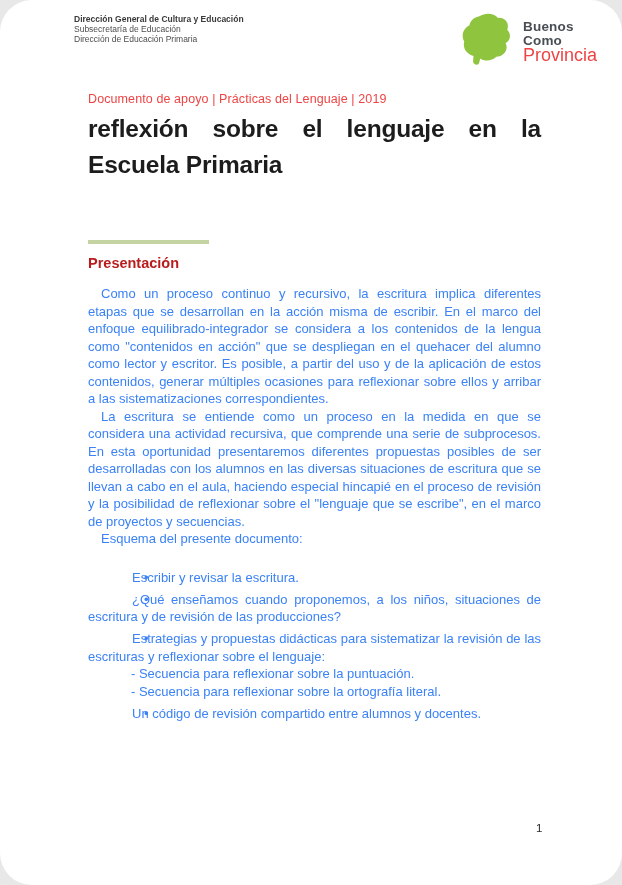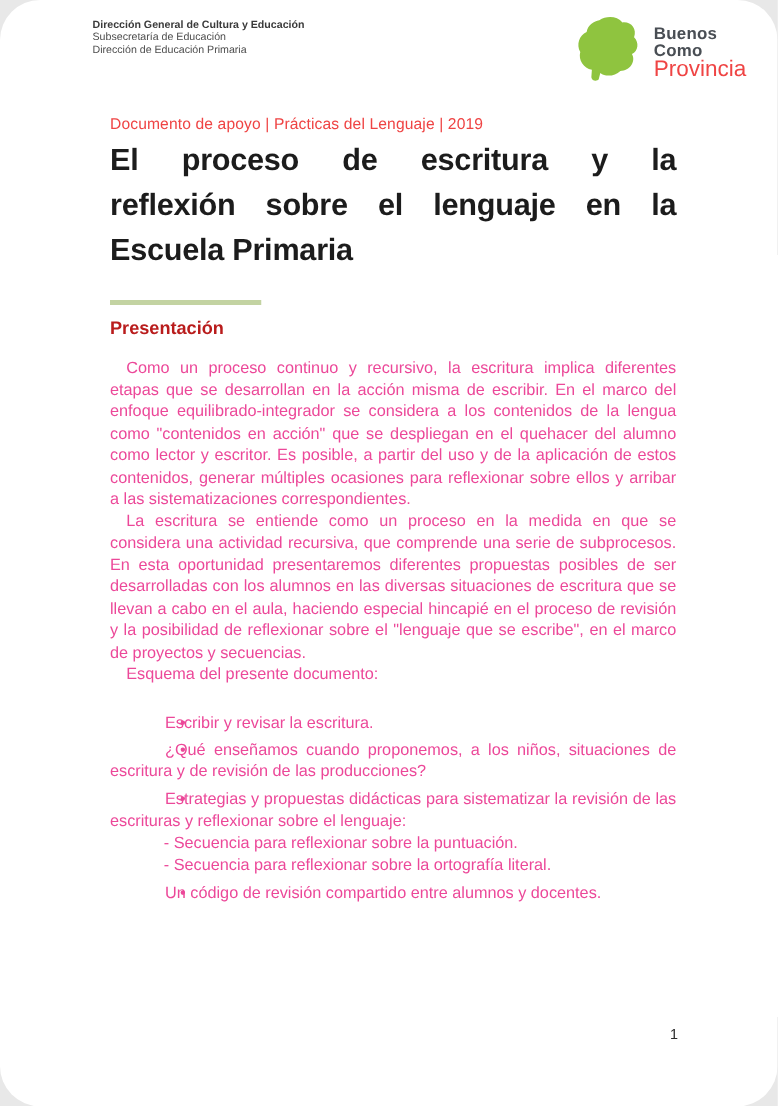--- a/index.html
+++ b/index.html
@@ -122,7 +122,6 @@
     <div class="eyebrow">Documento de apoyo | Prácticas del Lenguaje | 2019</div>
 
     <h1 class="doc-title">
-      <span class="title-line">El proceso de escritura y la</span>
       <span class="title-line">reflexión sobre el lenguaje en la</span>
       <span class="title-line last">Escuela Primaria</span>
     </h1>

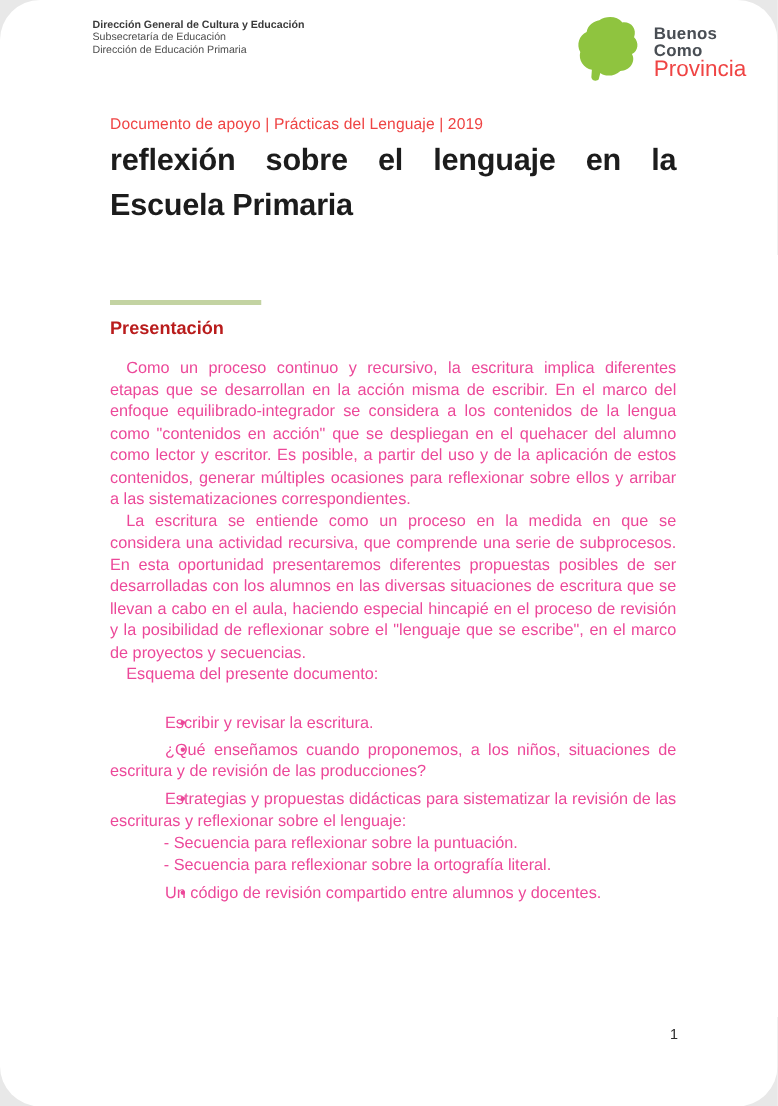--- a/index.html
+++ b/index.html
@@ -59,7 +59,7 @@
 
   .body-text {
     position:absolute; top:285px; left:0; width:100%;
-    font-size:13px; line-height:17.5px; color:#ec4899;
+    font-size:13px; line-height:17.5px; color:#3b82f6;
     text-align:justify;
   }
   .body-text p { text-indent:13px; margin:0; }

